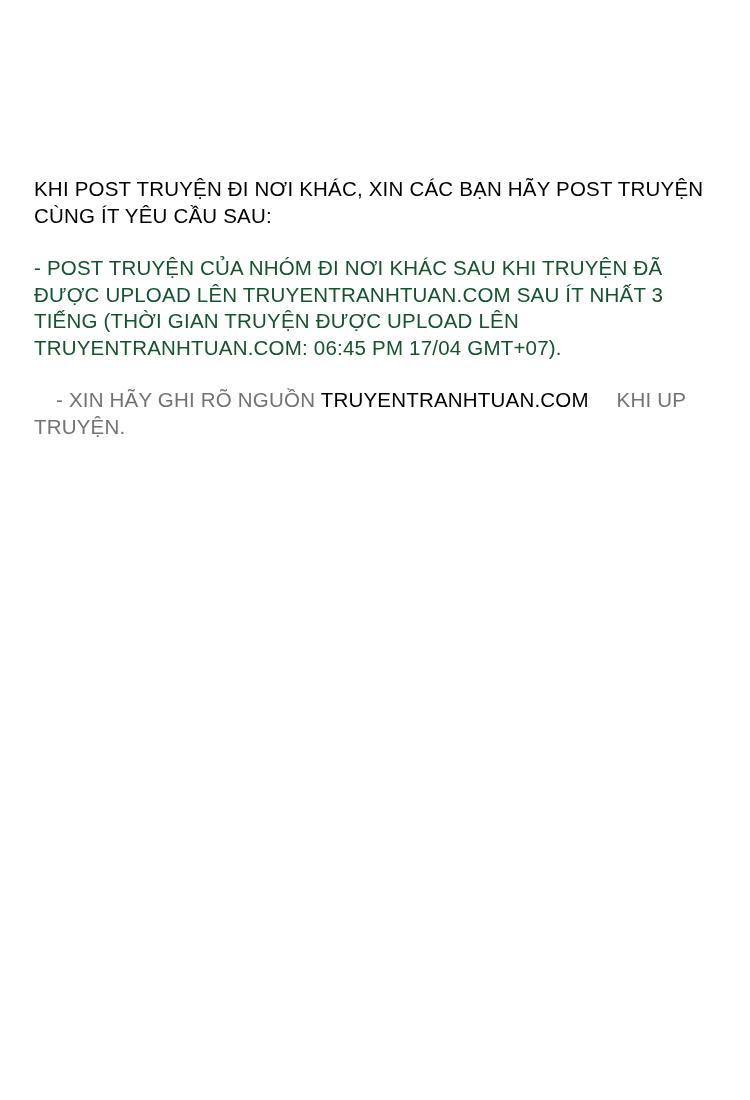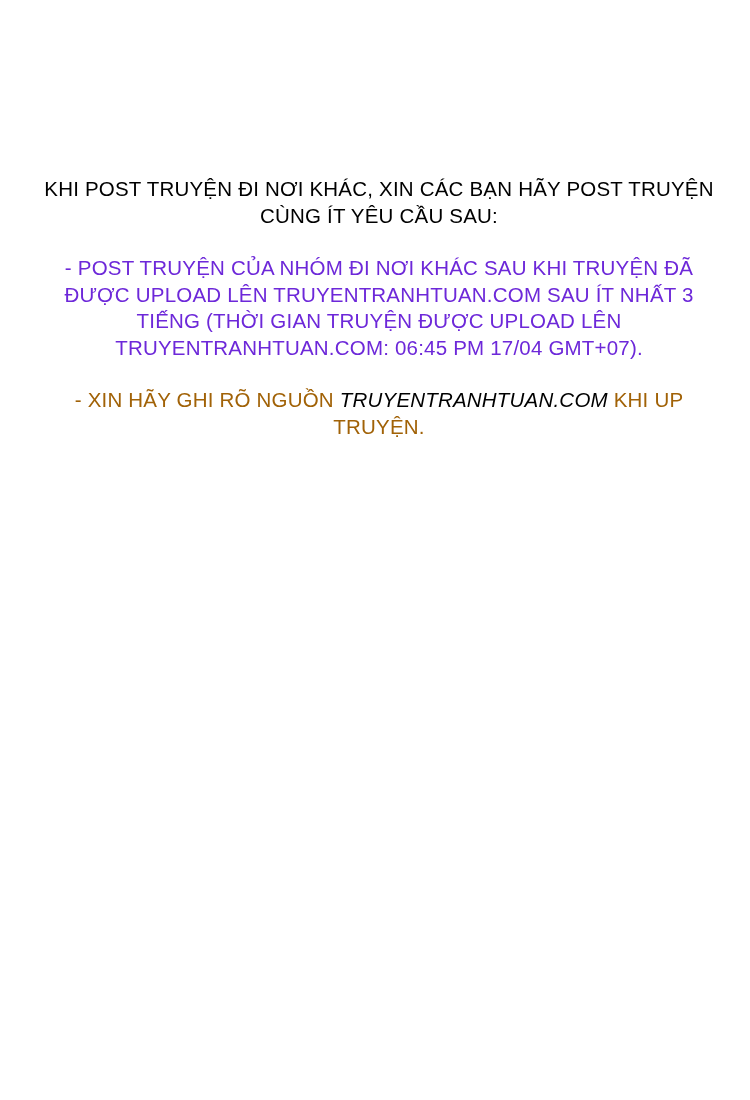--- a/index.html
+++ b/index.html
@@ -28,7 +28,6 @@
     left: 34px;
     top: 176px;
     width: 690px;
-    text-align: center;
   }
   .para {
     font-size: 20.5px;

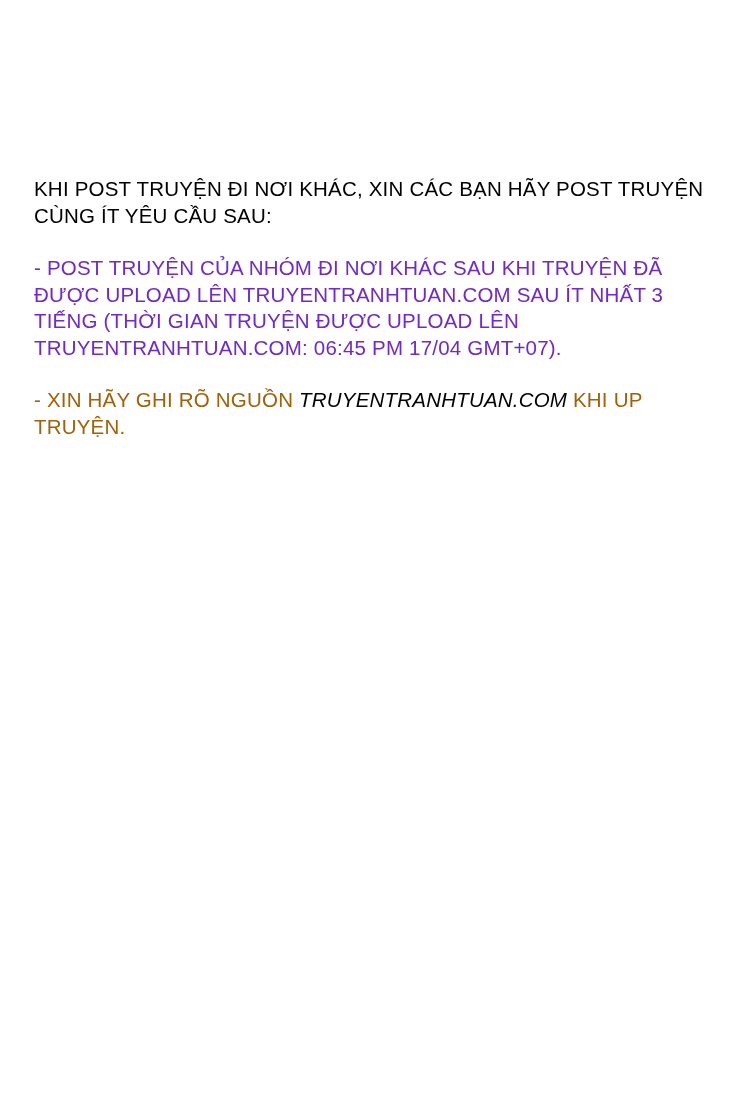--- a/index.html
+++ b/index.html
@@ -37,7 +37,7 @@
     white-space: pre-wrap;
   }
   .black { color: #000000; }
-  .red   { color: #6d28d9; }
+  .red   { color: #14532d; }
   .gap-md { height: 26px; }
   .gap-lg { height: 36px; }
   .inline-red { color: #a16207; }

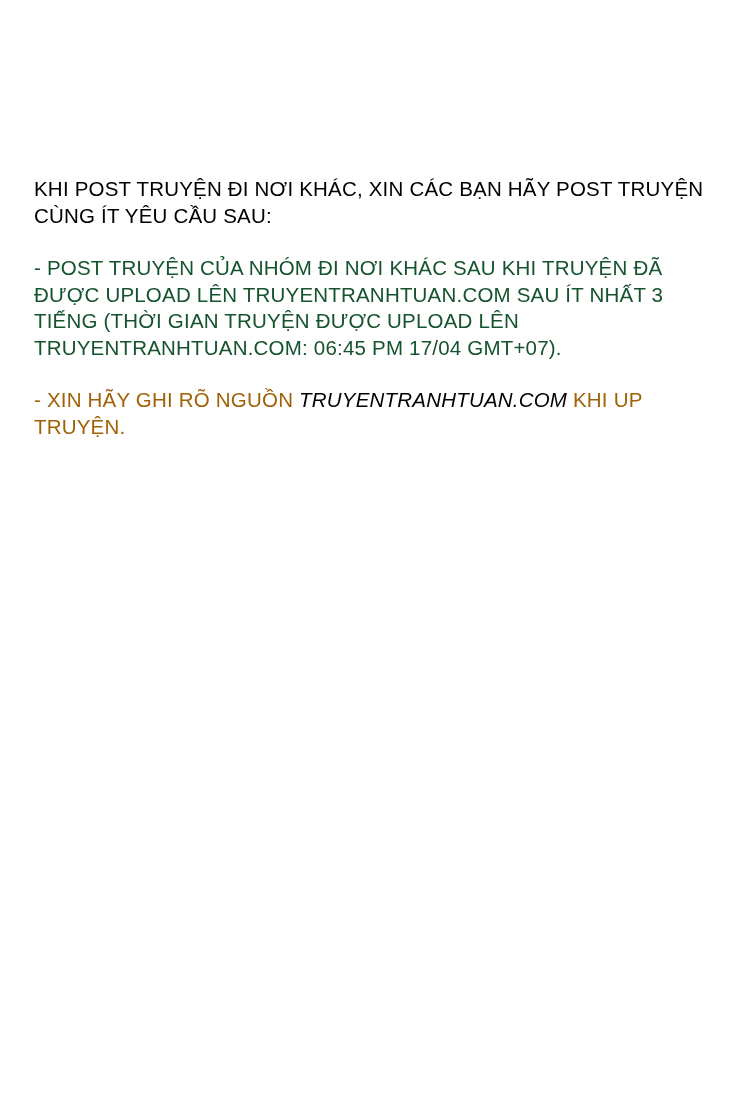--- a/index.html
+++ b/index.html
@@ -40,7 +40,7 @@
   .red   { color: #14532d; }
   .gap-md { height: 26px; }
   .gap-lg { height: 36px; }
-  .inline-red { color: #a16207; }
+  .inline-red { color: #737373; margin-left: 22px; }
   .inline-black { color: #000000; font-style: italic; }
 </style>
 </head>

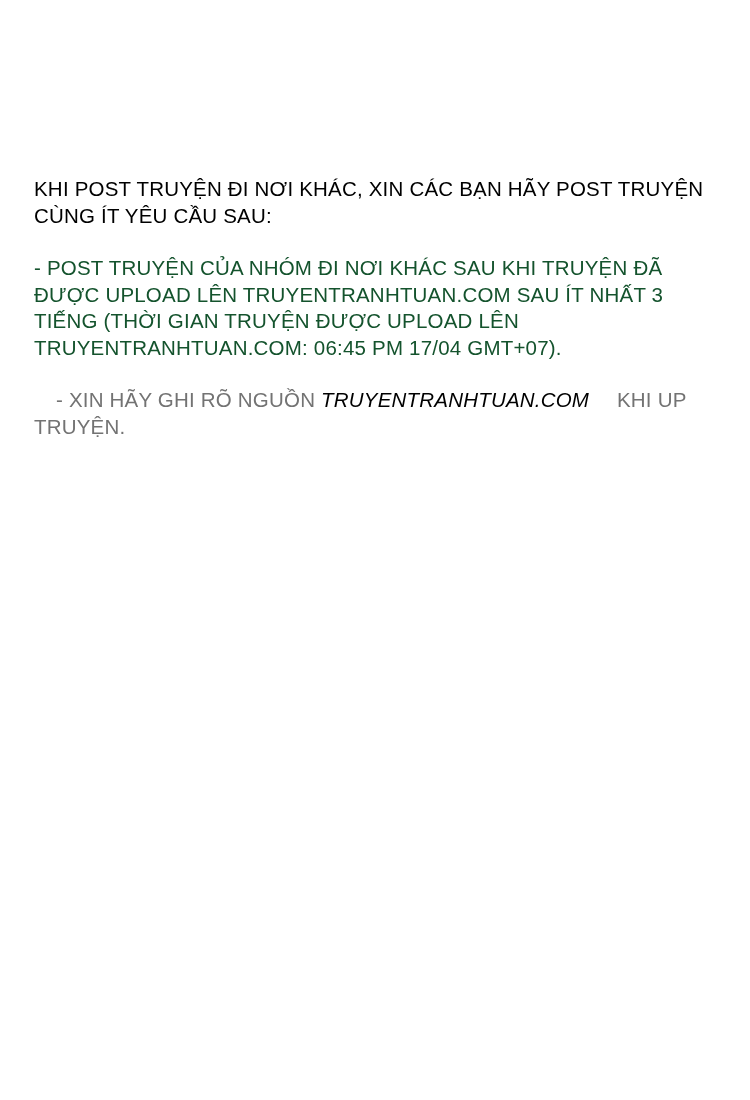--- a/index.html
+++ b/index.html
@@ -41,7 +41,7 @@
   .gap-md { height: 26px; }
   .gap-lg { height: 36px; }
   .inline-red { color: #737373; margin-left: 22px; }
-  .inline-black { color: #000000; font-style: italic; }
+  .inline-black { color: #000000; }
 </style>
 </head>
 <body>

